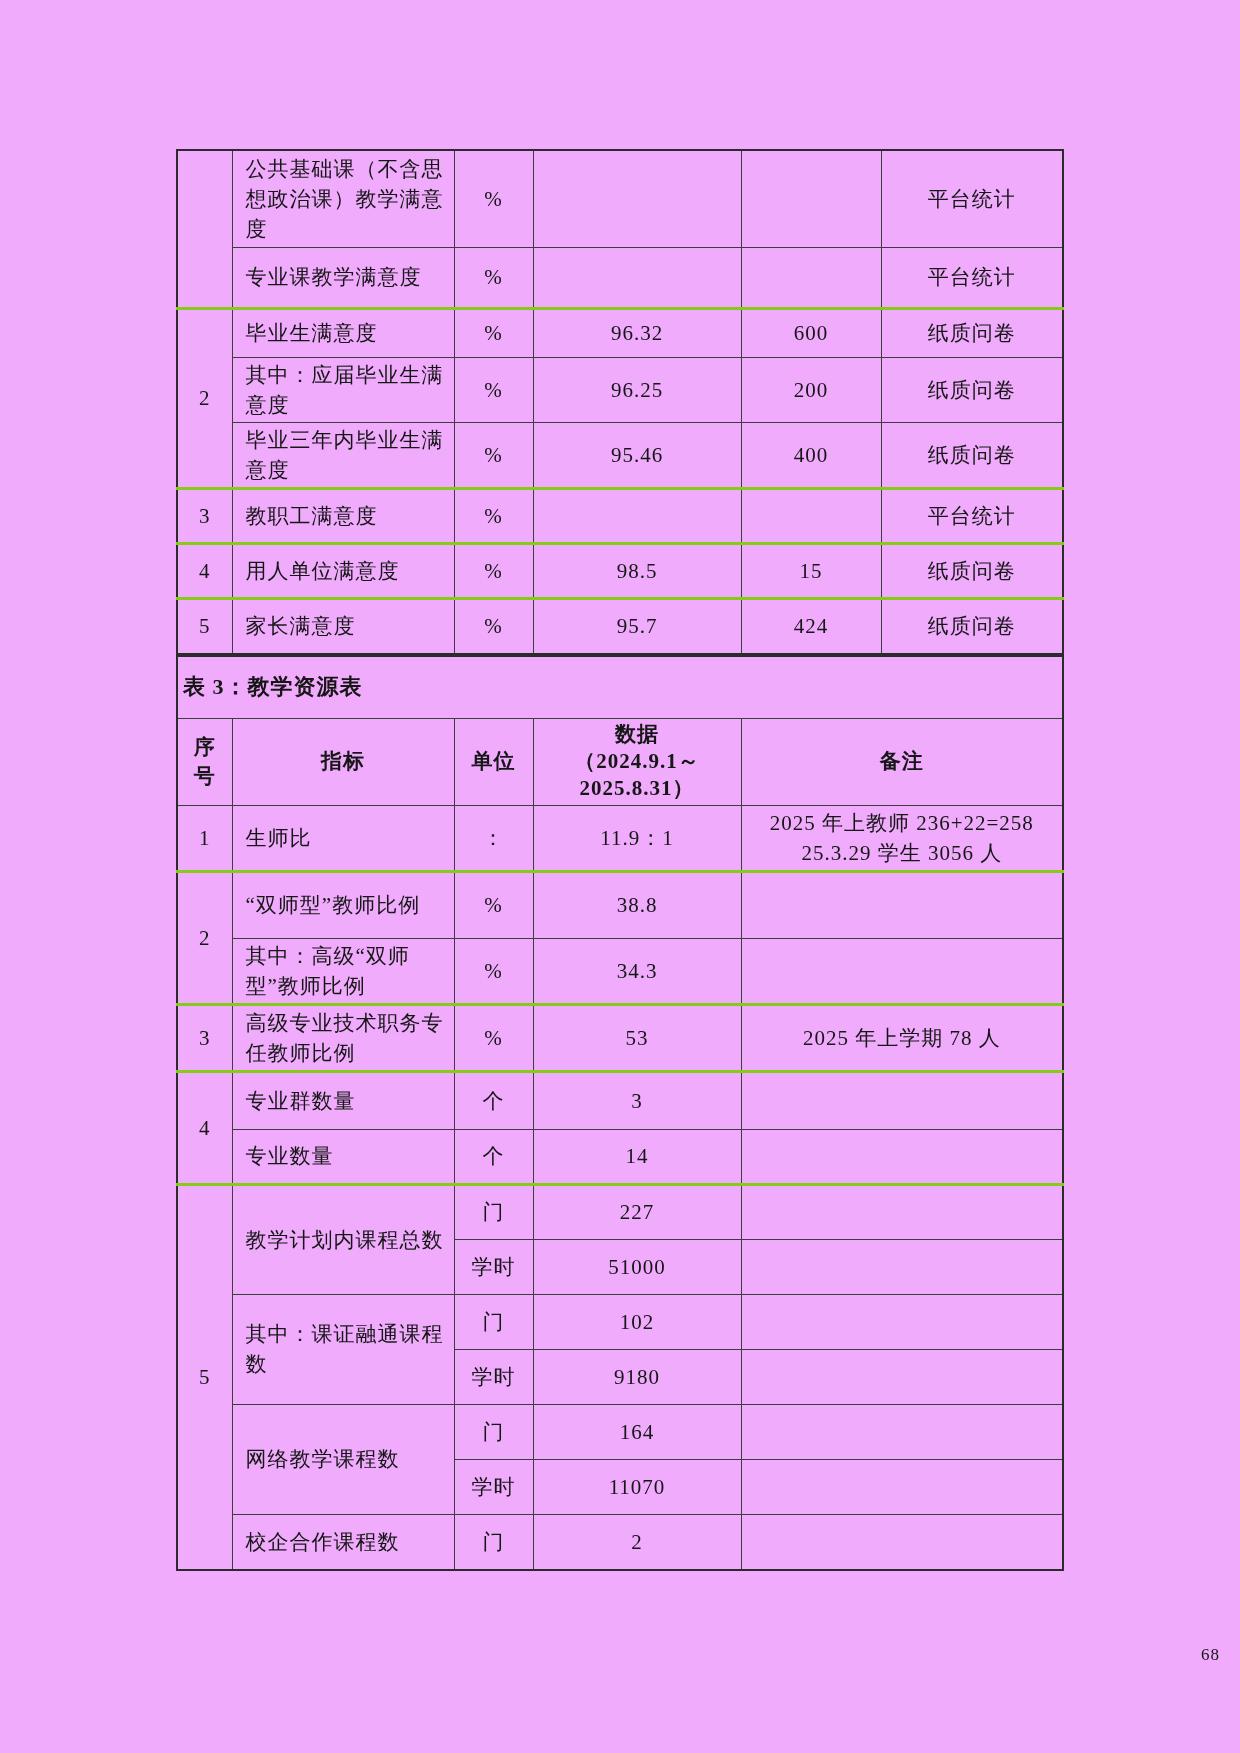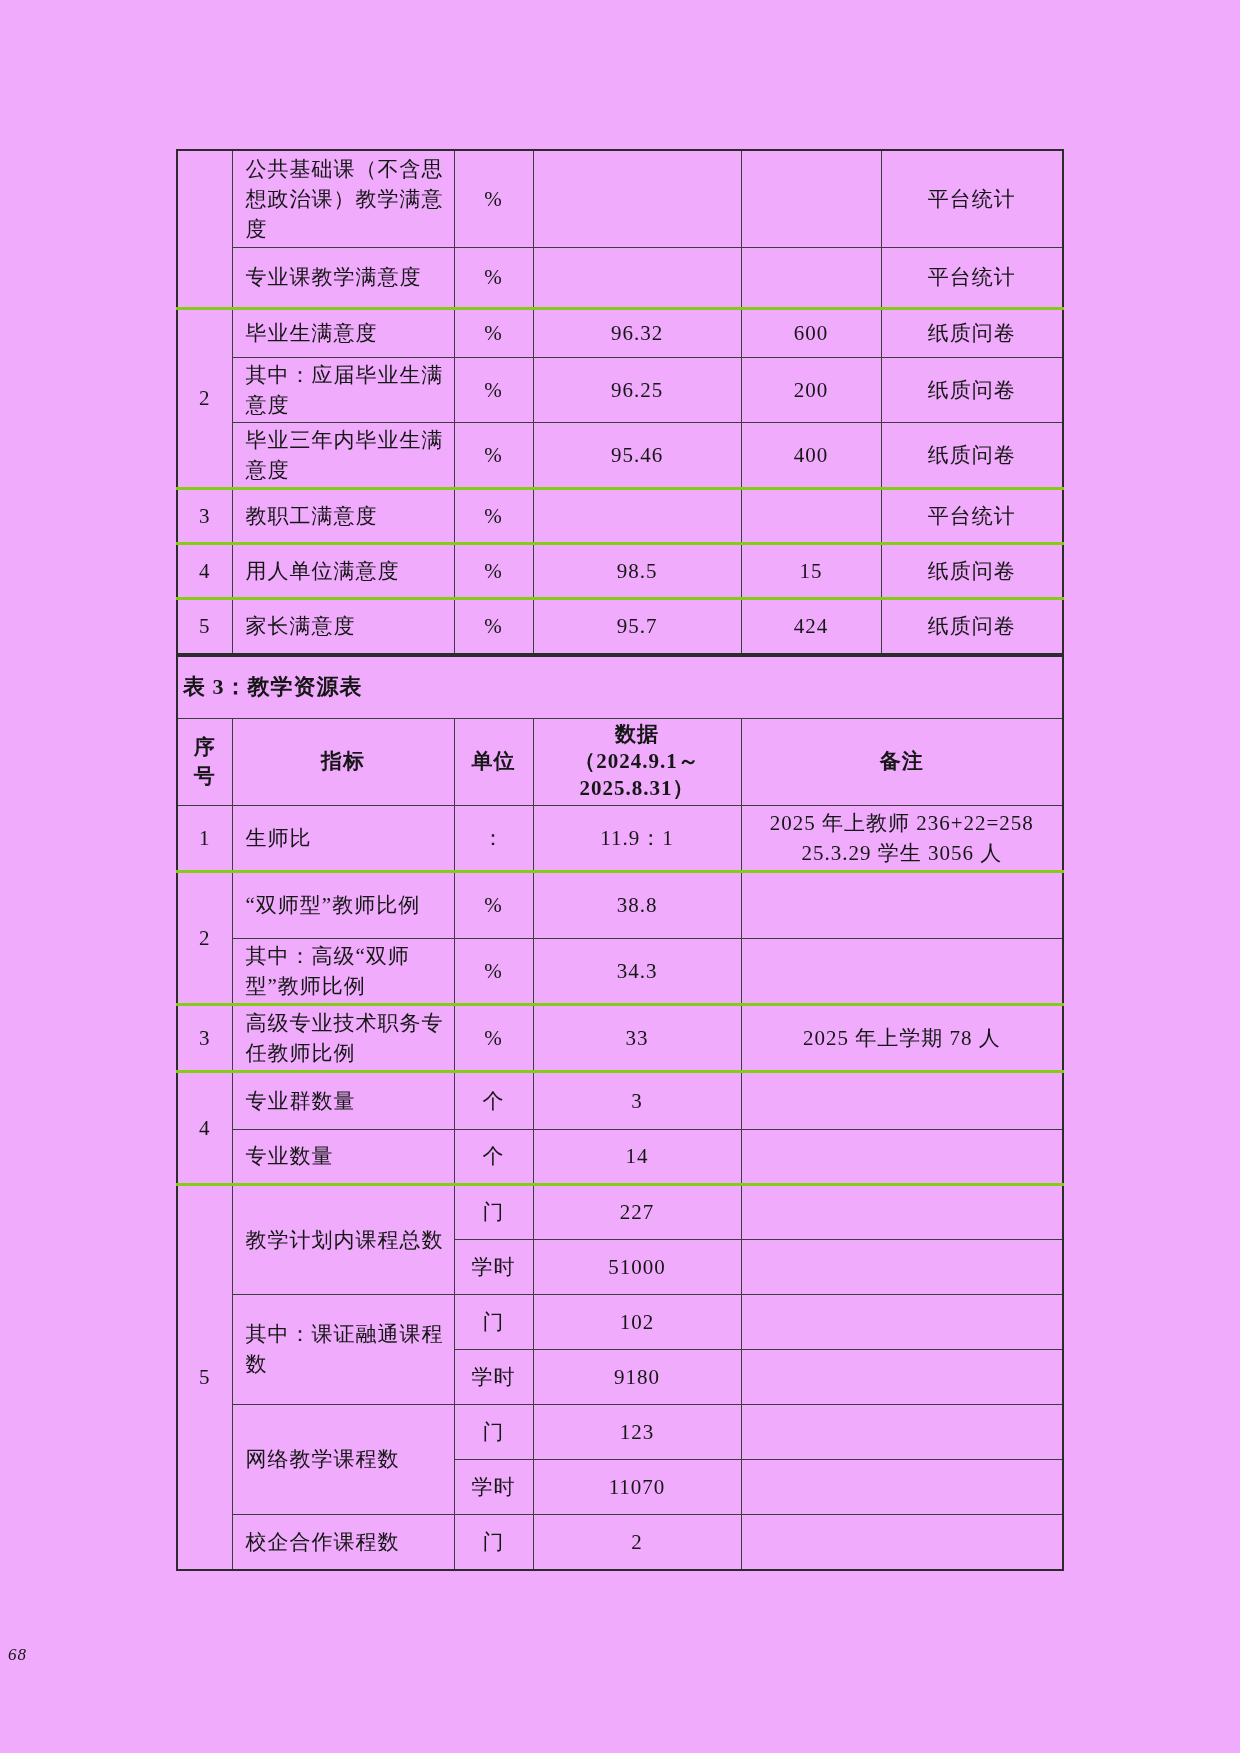--- a/index.html
+++ b/index.html
@@ -182,7 +182,7 @@
         <td class="c">3</td>
         <td class="ind">高级专业技术职务专任教师比例</td>
         <td class="c">%</td>
-        <td class="c">33</td>
+        <td class="c">53</td>
         <td class="c">2025 年上学期 78 人</td>
       </tr>
 

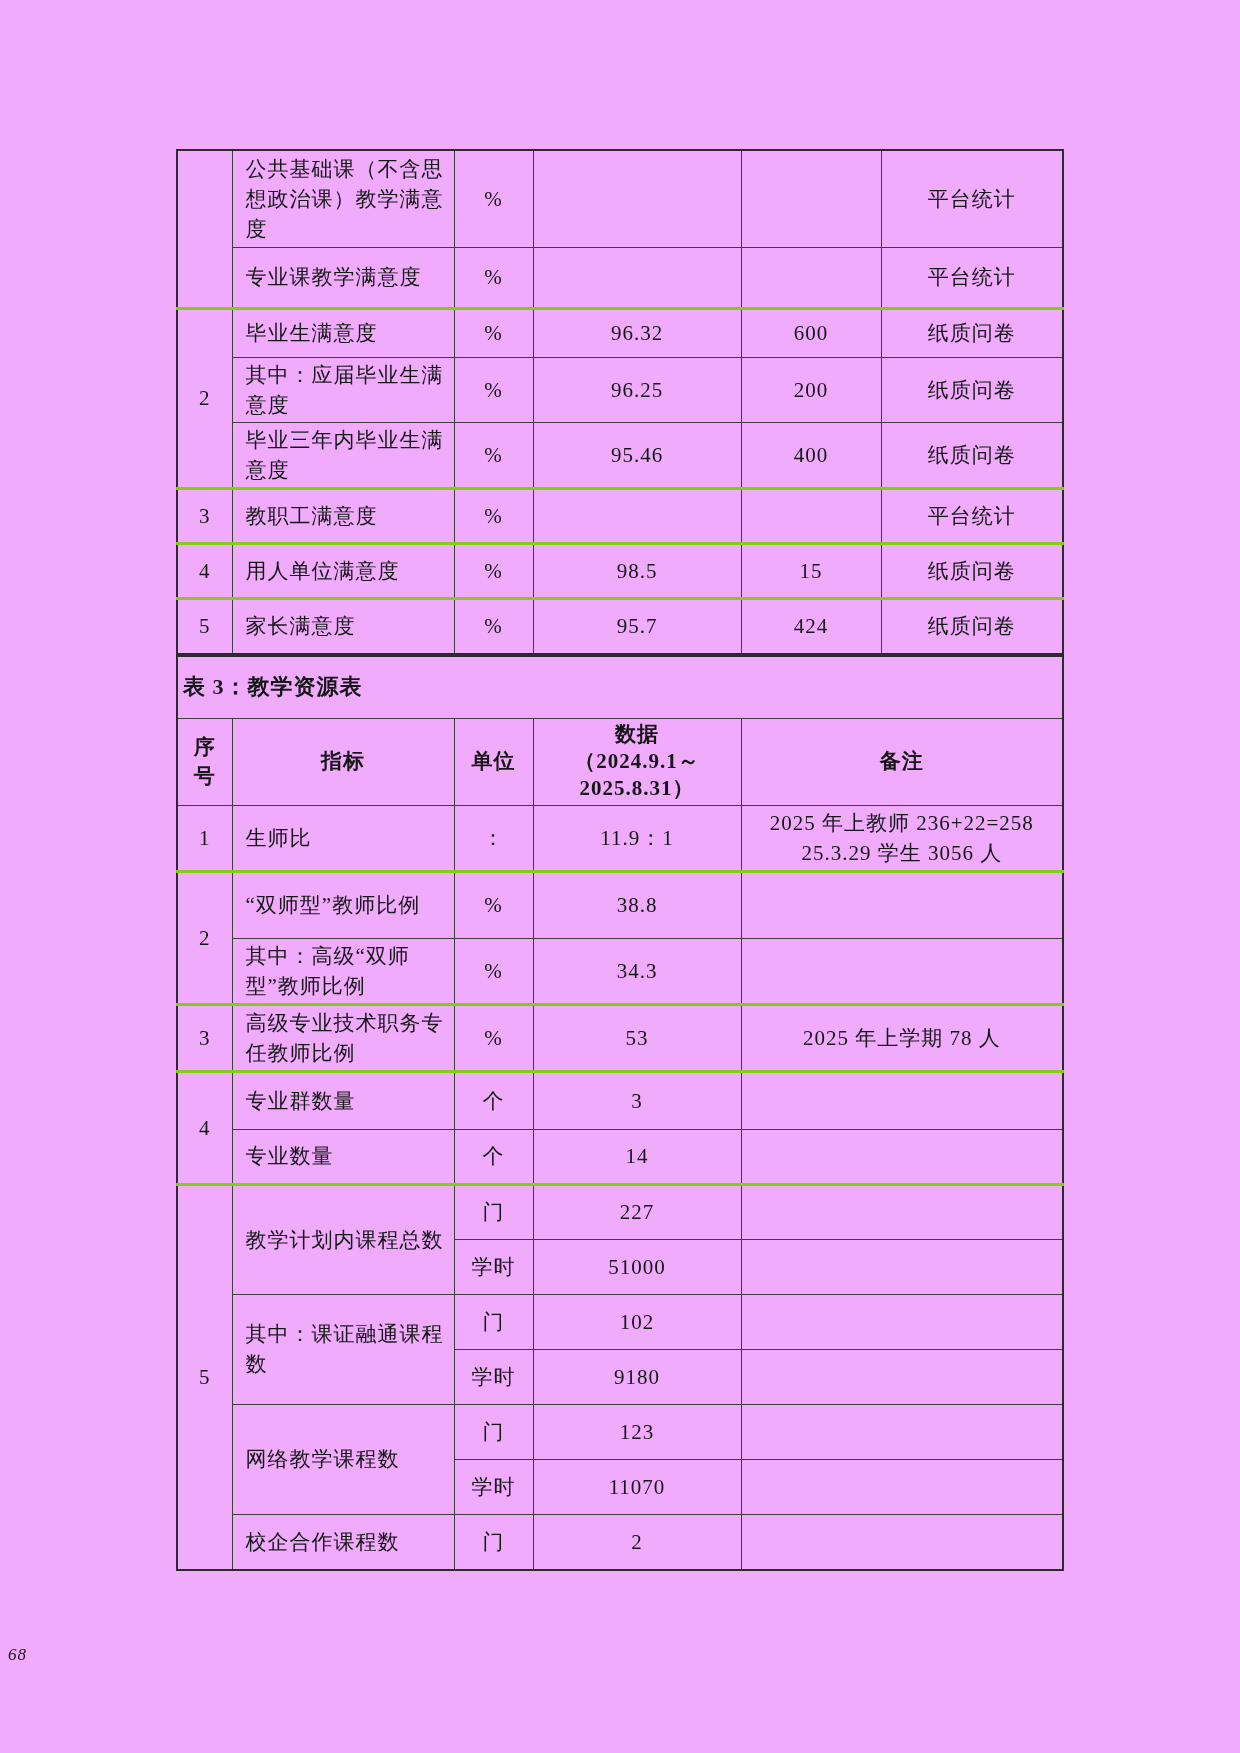--- a/index.html
+++ b/index.html
@@ -226,7 +226,7 @@
       <tr style="height:55px">
         <td class="ind" rowspan="2">网络教学课程数</td>
         <td class="c">门</td>
-        <td class="c">123</td>
+        <td class="c">164</td>
         <td class="c"></td>
       </tr>
       <tr style="height:55px">

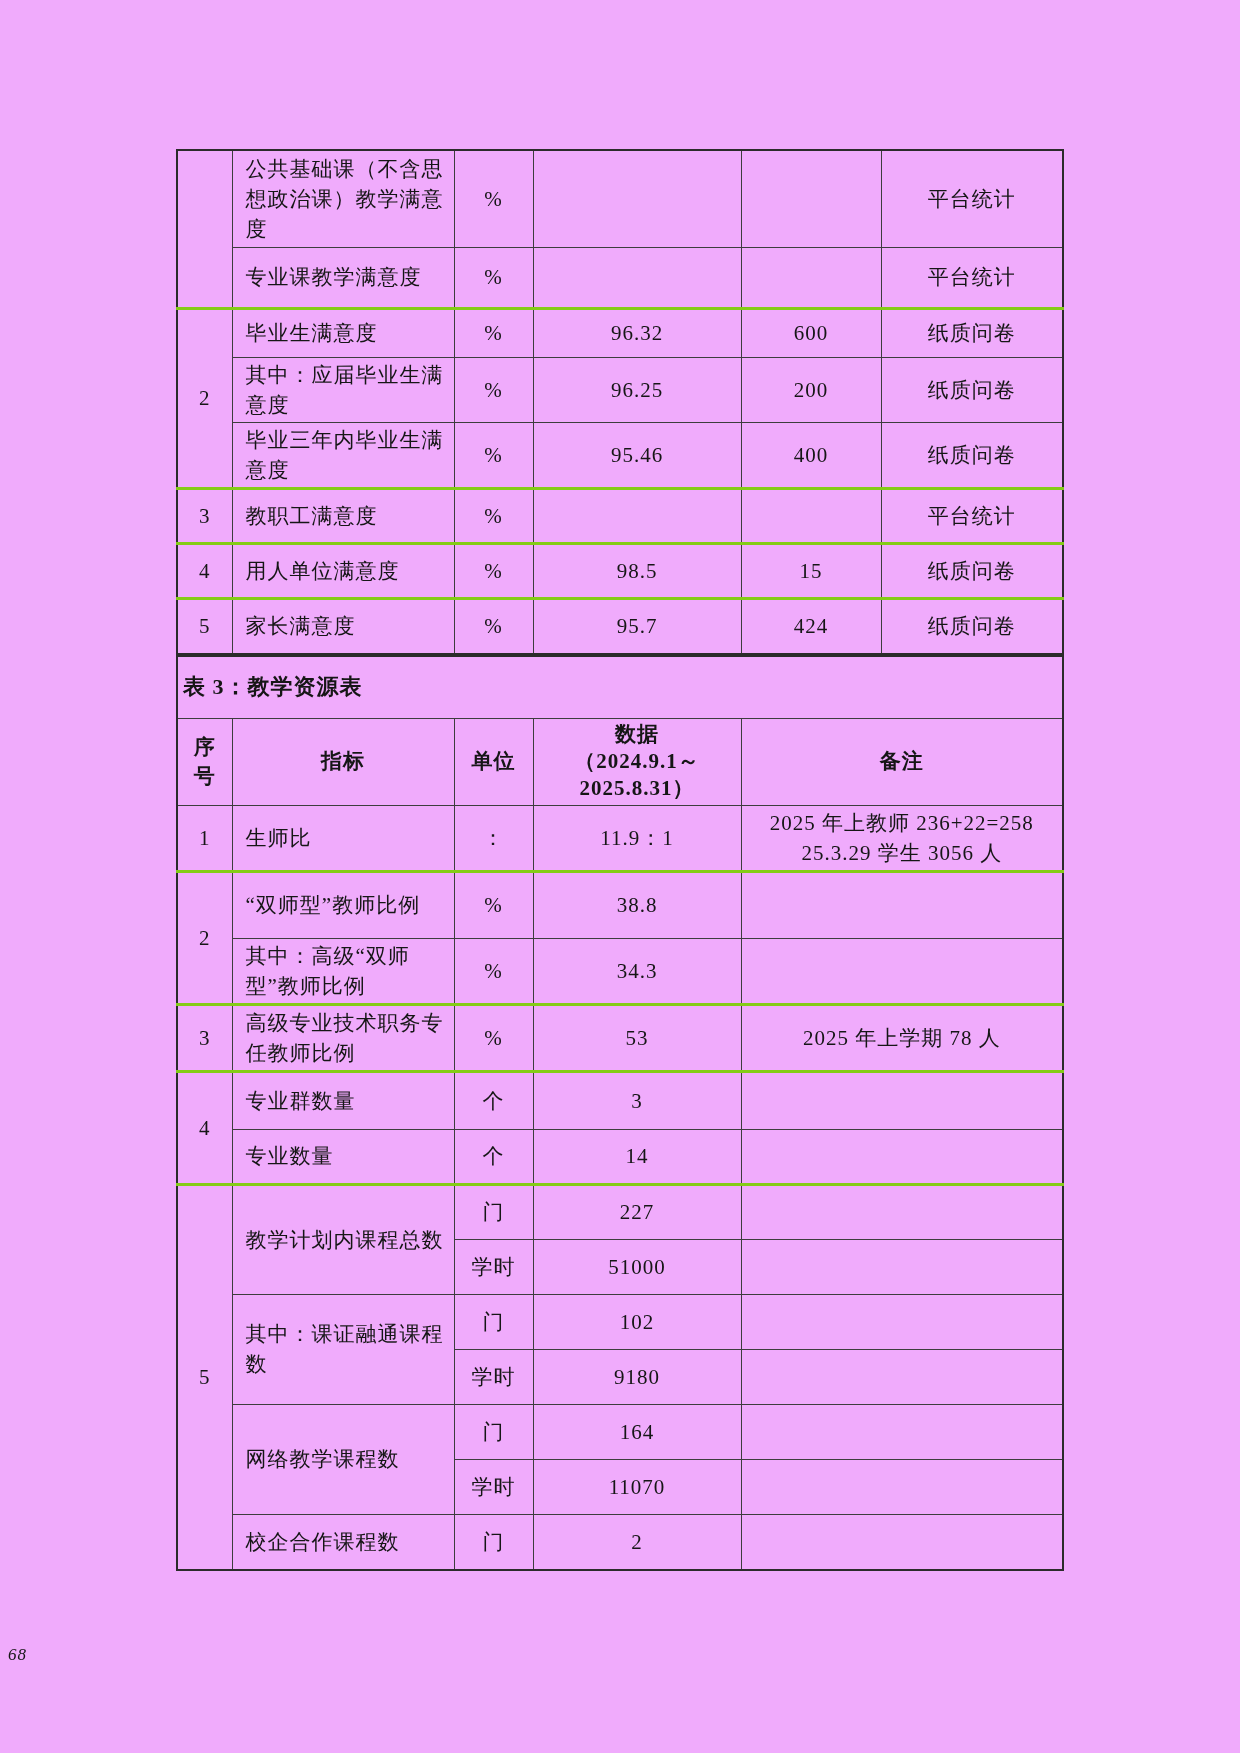--- a/index.html
+++ b/index.html
@@ -42,8 +42,8 @@
   .vw{display:inline-block;width:1.15em;word-break:break-all;line-height:1.35;}
   .ln{display:block;}
   .pagenum{
-    position:absolute; left:8px; right:20px; top:1645px;
-    text-align:left; font-size:17px; letter-spacing:1px;font-style:italic;
+    position:absolute; left:16px; right:20px; top:1645px;
+    text-align:right; font-size:17px; letter-spacing:1px;
   }
 </style>
 </head>

